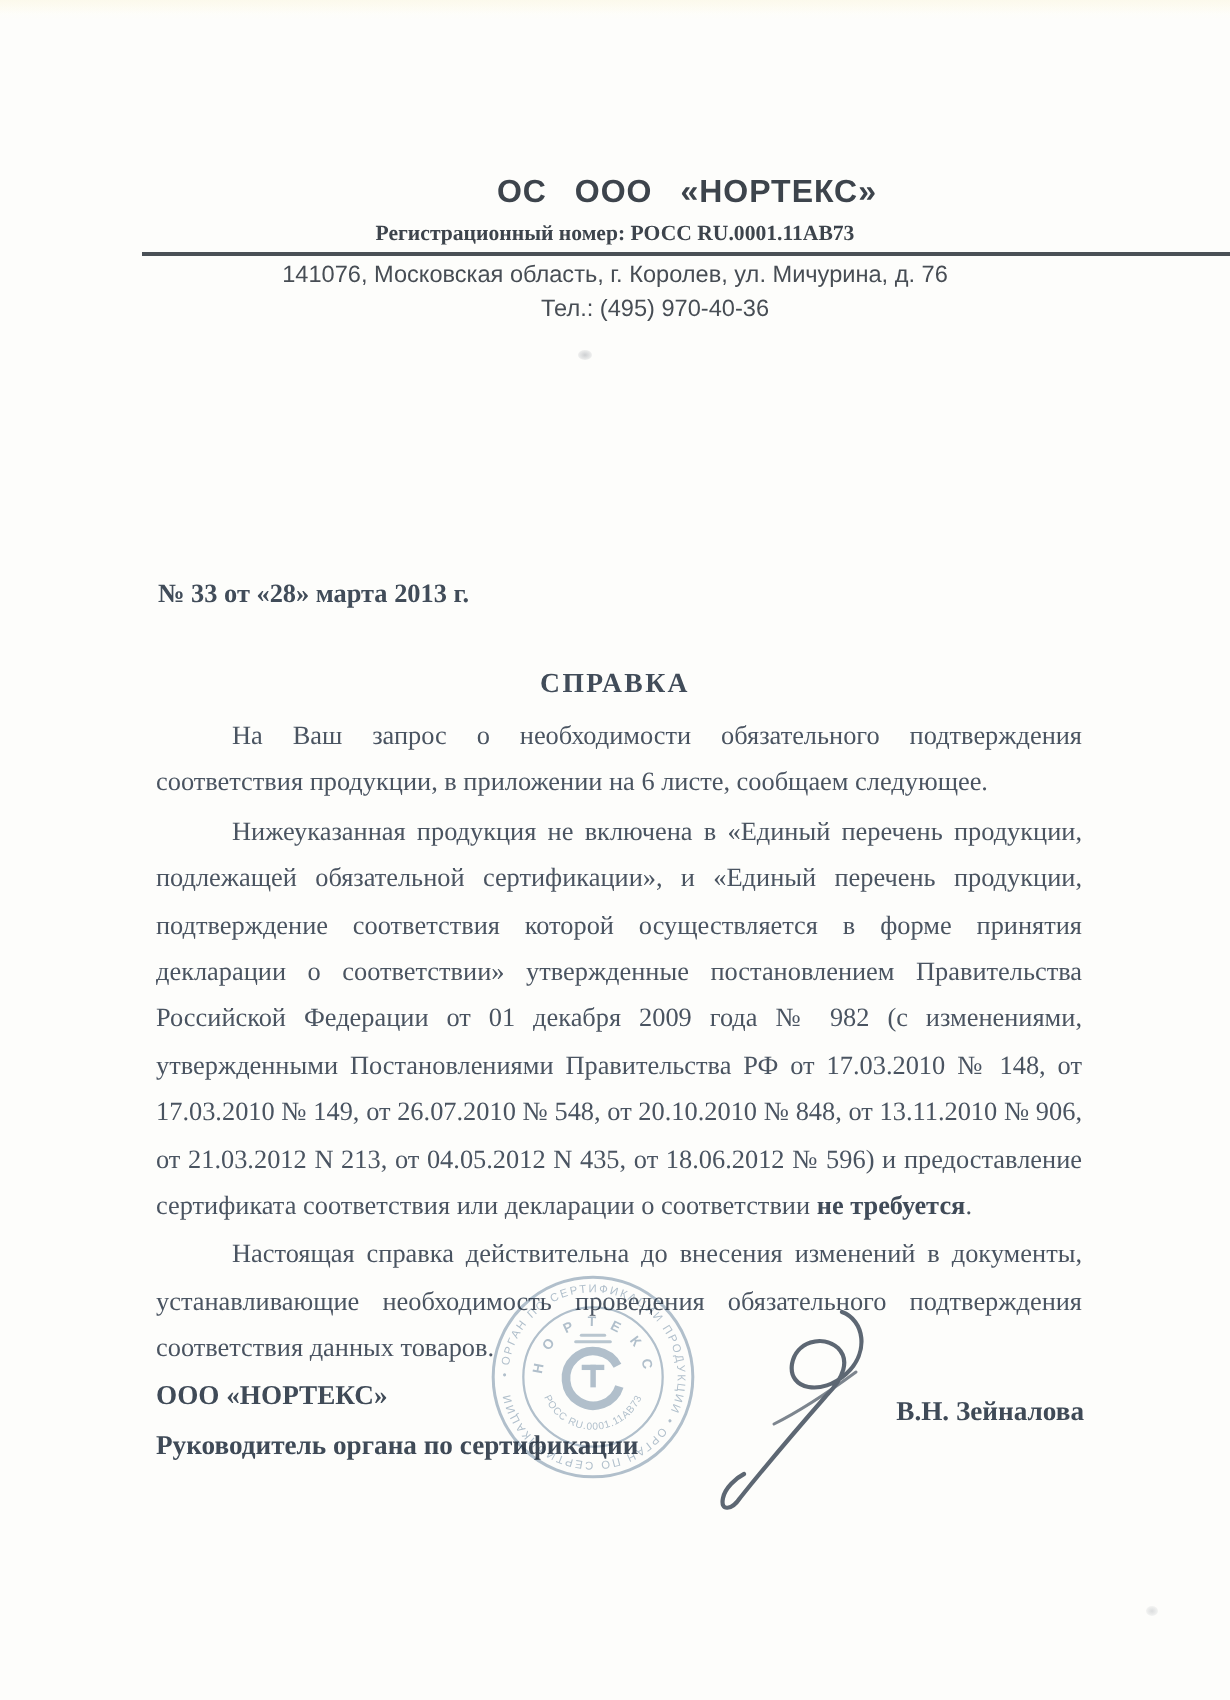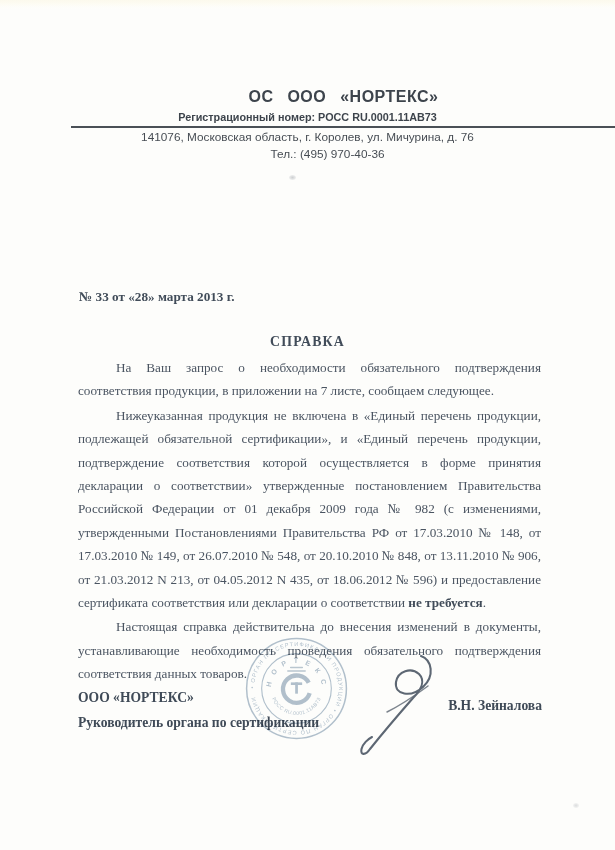--- a/index.html
+++ b/index.html
@@ -23,7 +23,7 @@
   .reg-number{
     position:absolute;top:111px;left:0;width:100%;
     text-align:center;
-    font-family:Liberation Sans, sans-serif;
+    font-family:Liberation Serif, serif;
     font-weight:bold;font-size:10.8px;color:#3d444c;
   }
   .header-rule{

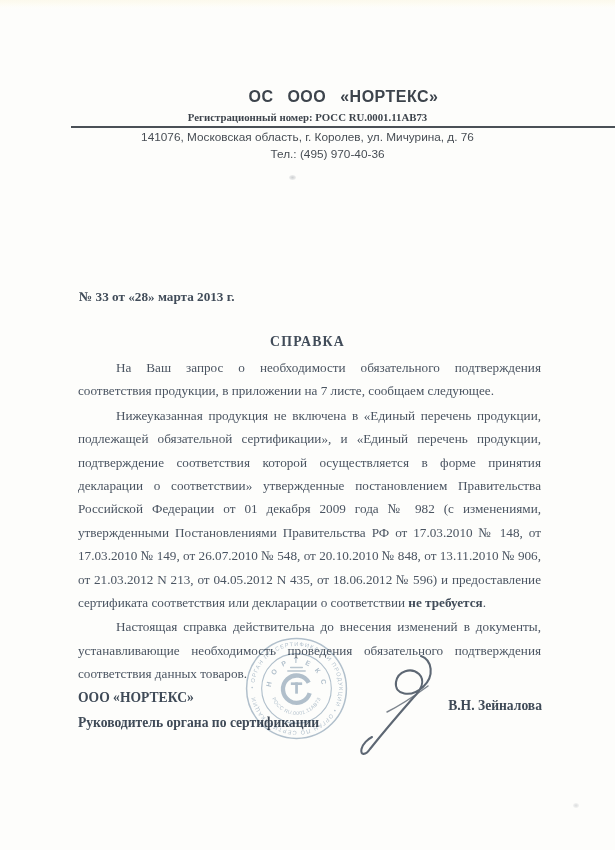--- a/index.html
+++ b/index.html
@@ -133,7 +133,7 @@
   <div class="doc-title">СПРАВКА</div>
 
   <div class="body-text">
-    <p>На Ваш запрос о необходимости обязательного подтверждения соответствия продукции, в приложении на 7 листе, сообщаем следующее.</p>
+    <p>На Ваш запрос о необходимости обязательного подтверждения соответствия продукции, в приложении на 6 листе, сообщаем следующее.</p>
     <p><span>Нижеуказанная продукция не включена в «Единый перечень продукции, подлежащей обязательной сертификации», и «Единый перечень продукции, подтверждение соответствия которой осуществляется в форме принятия декларации о соответствии» утвержденные постановлением Правительства Российской Федерации от 01 декабря 2009 года № 982 (с изменениями, утвержденными Постановлениями Правительства РФ от 17.03.2010 № 148, от 17.03.2010 № 149, от 26.07.2010 № 548, от 20.10.2010 № 848, от 13.11.2010 № 906, от 21.03.2012 N 213, от 04.05.2012 N 435, от 18.06.2012 № 596) и предоставление сертификата соответствия или декларации о соответствии </span><b>не требуется</b><span>.</span></p>
     <p>Настоящая справка действительна до внесения изменений в документы, устанавливающие необходимость проведения обязательного подтверждения соответствия данных товаров.</p>
   </div>

